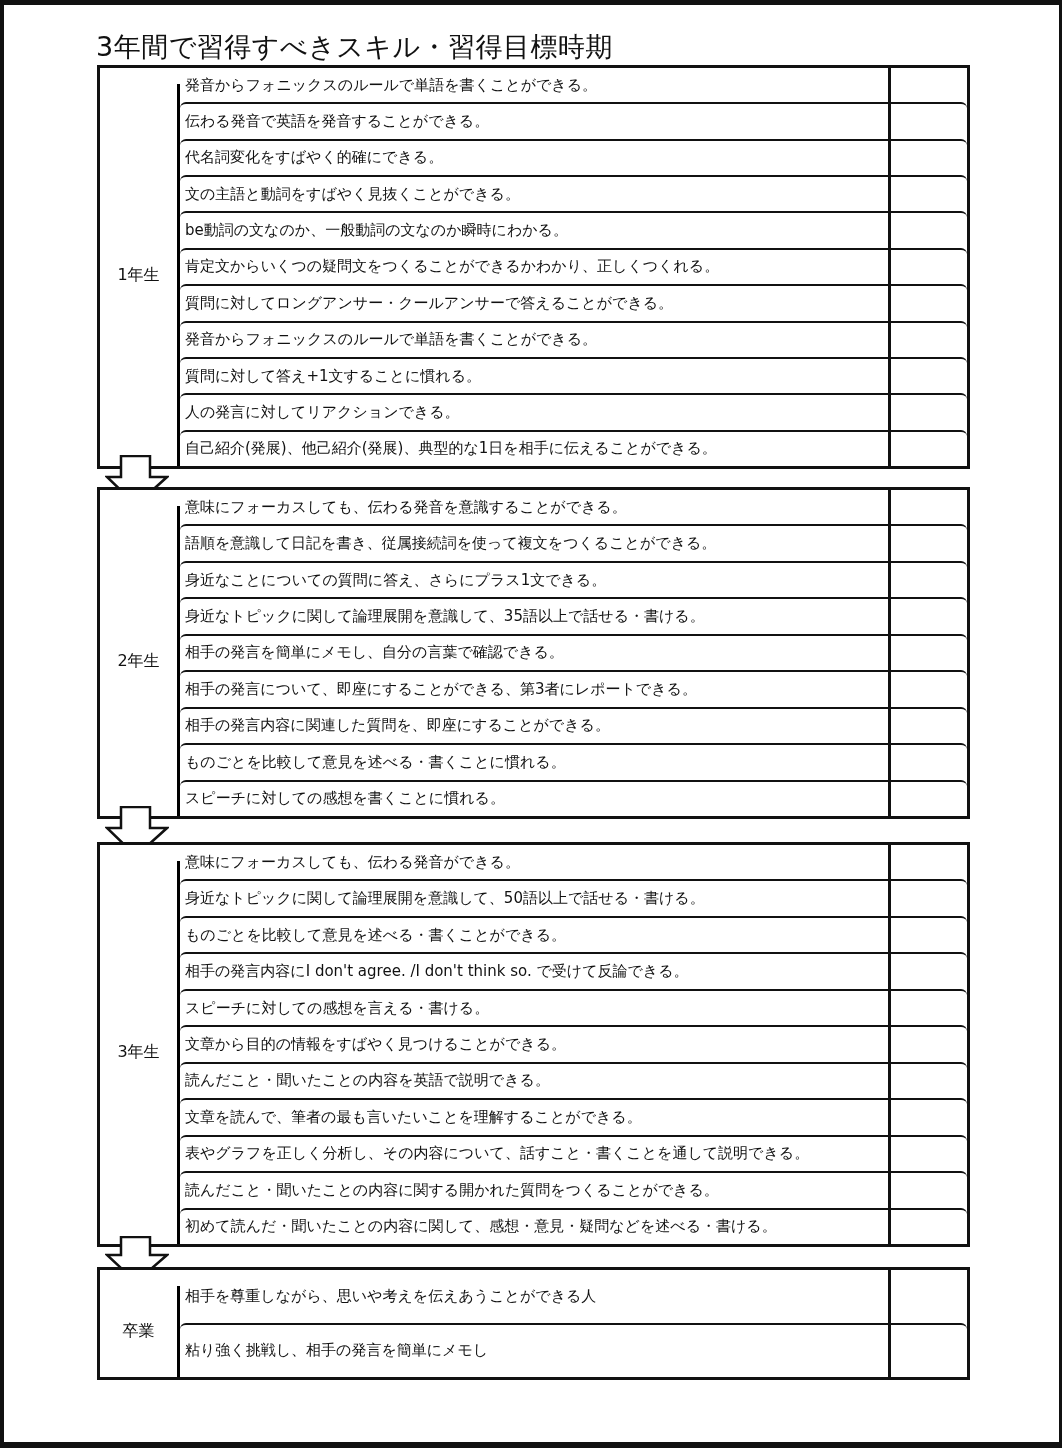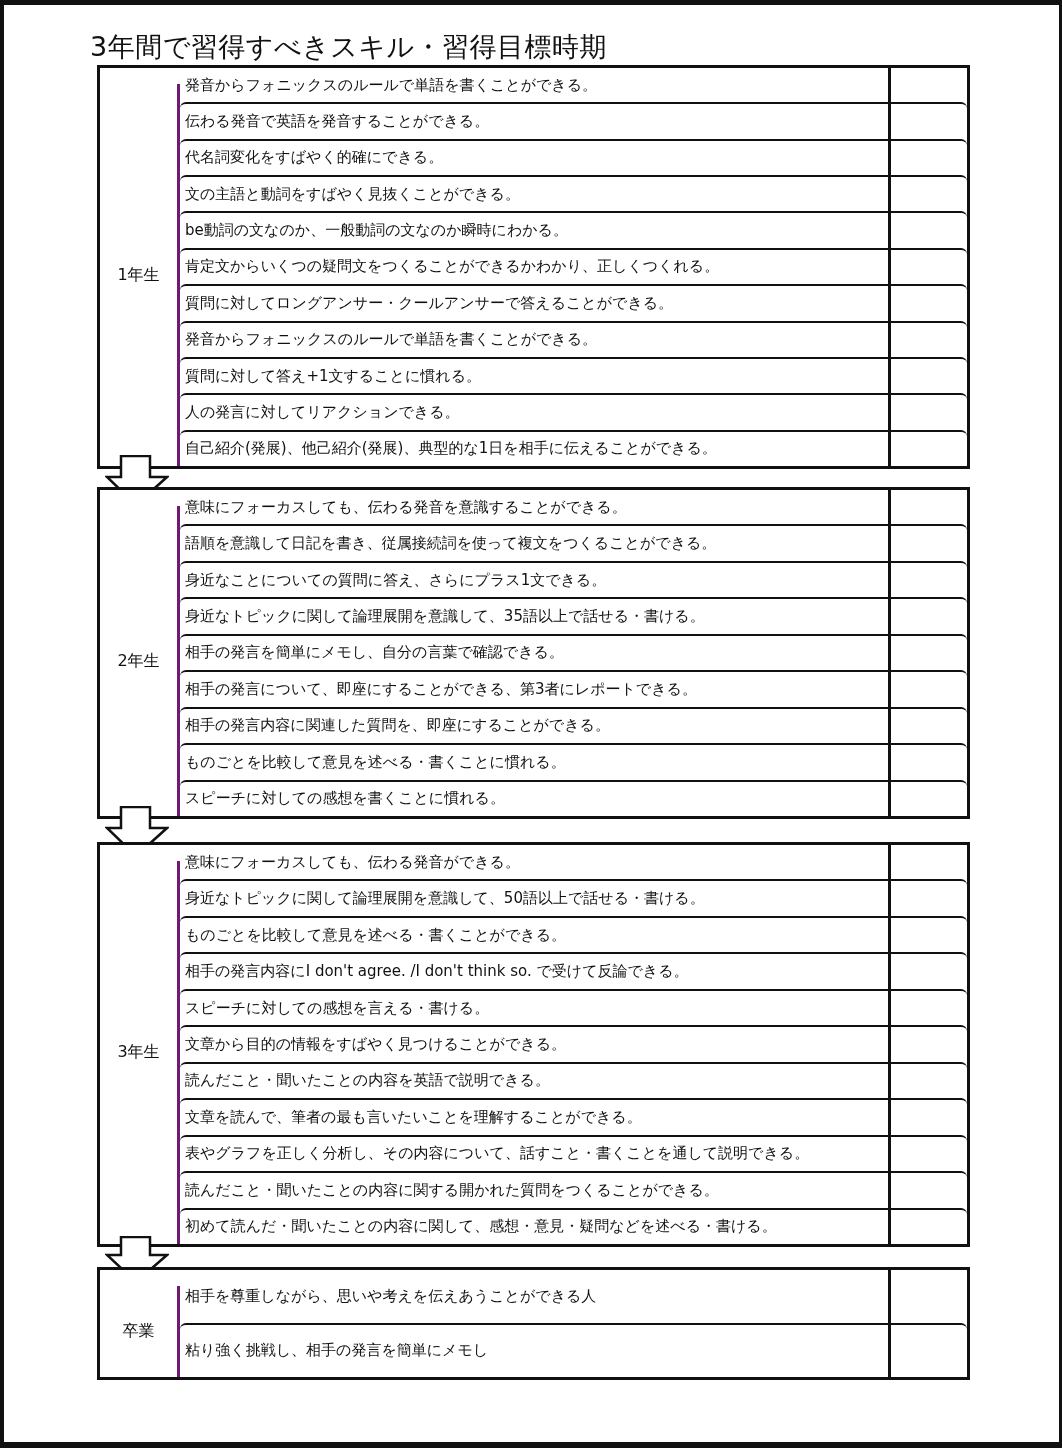--- a/index.html
+++ b/index.html
@@ -8,7 +8,7 @@
   .page-frame { position: absolute; left: 0; top: 0; width: 1062px; height: 1448px;
                 box-sizing: border-box; border-left: 4px solid #111; border-top: 5px solid #111;
                 border-right: 3px solid #111; border-bottom: 6px solid #111; pointer-events: none; }
-  .title { position: absolute; left: 90px; top: 30px; font-size: 27px; line-height: 34px;
+  .title { position: absolute; left: 96px; top: 30px; font-size: 27px; line-height: 34px;
            letter-spacing: 0.5px; color: #111; white-space: nowrap; }
   .section { position: absolute; left: 97px; width: 873px; box-sizing: border-box;
              border: 3px solid #111; display: flex; background: #fff; }

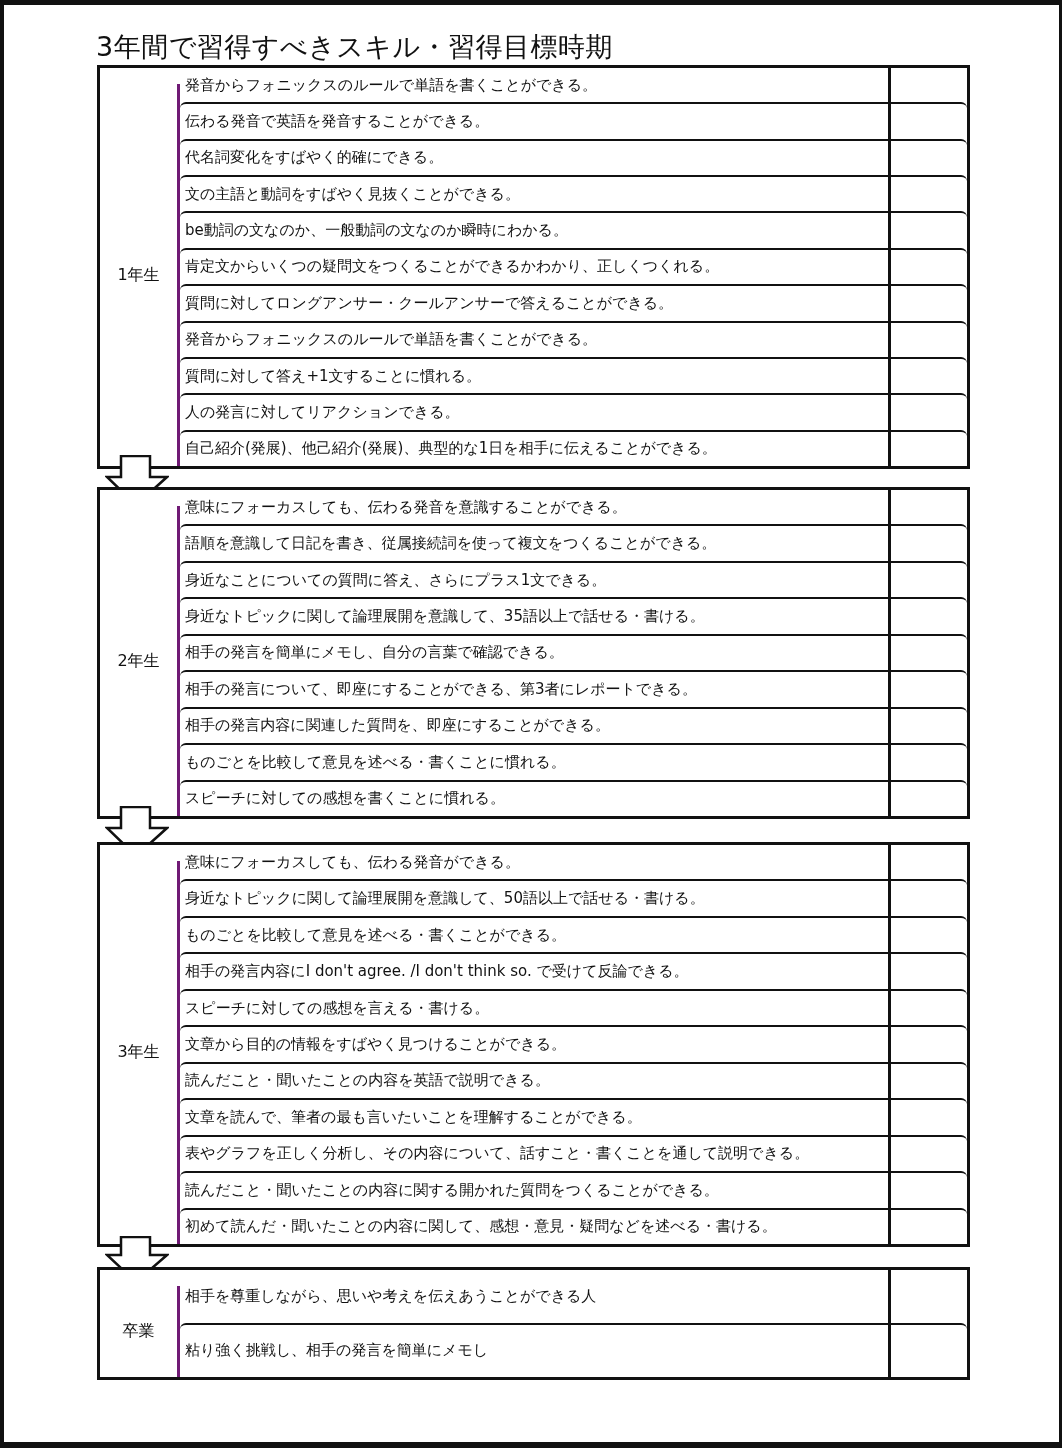--- a/index.html
+++ b/index.html
@@ -12,7 +12,7 @@
            letter-spacing: 0.5px; color: #111; white-space: nowrap; }
   .section { position: absolute; left: 97px; width: 873px; box-sizing: border-box;
              border: 3px solid #111; display: flex; background: #fff; }
-  .grade-label { width: 80px; flex: 0 0 80px; border-right: 3px solid #701a75; display: flex;
+  .grade-label { width: 80px; flex: 0 0 80px; border-right: 3px solid #000000; display: flex;
                  align-items: center; justify-content: center; font-size: 16px; box-sizing: border-box; margin-top: 16px; }
   .rows { flex: 1 1 auto; display: flex; flex-direction: column; }
   .row { display: flex; flex: 1 1 0; border-top: 2px solid #111; box-sizing: border-box; border-radius: 6px; }

